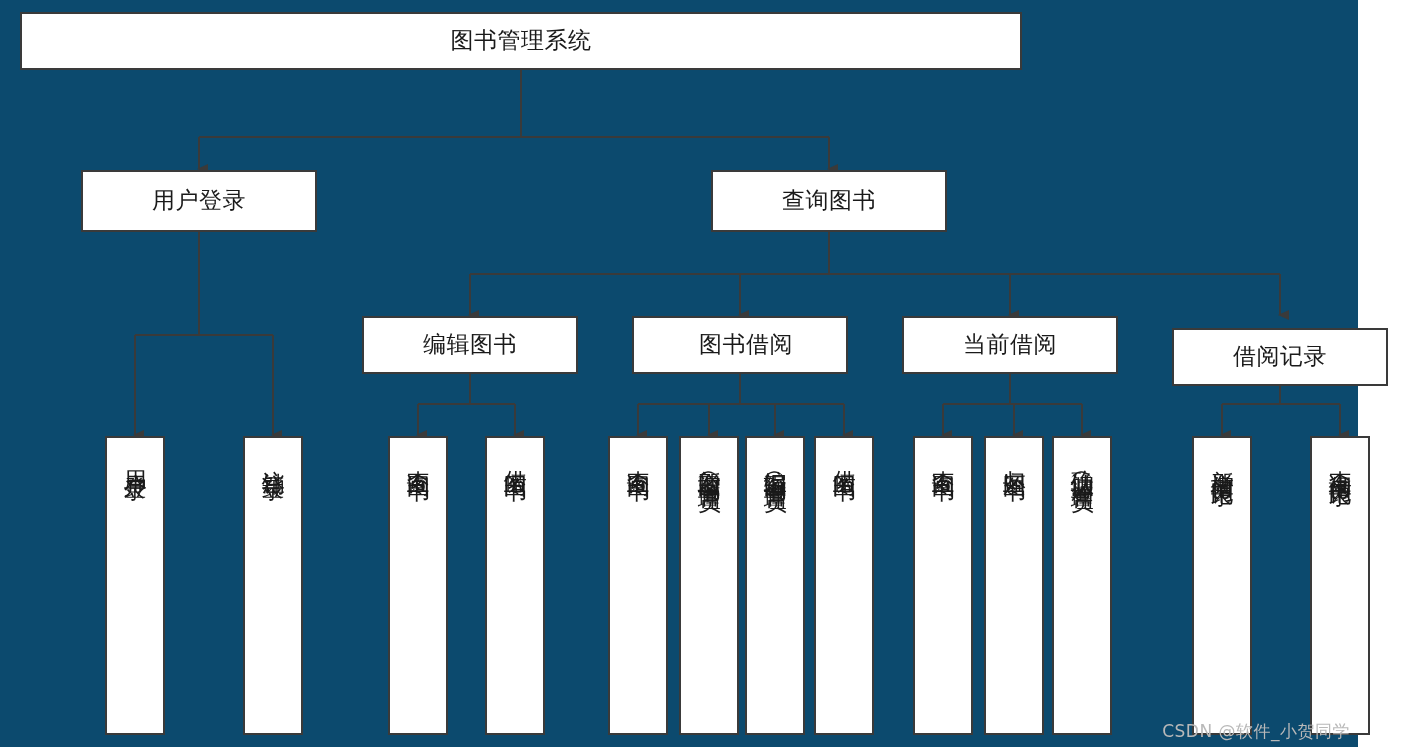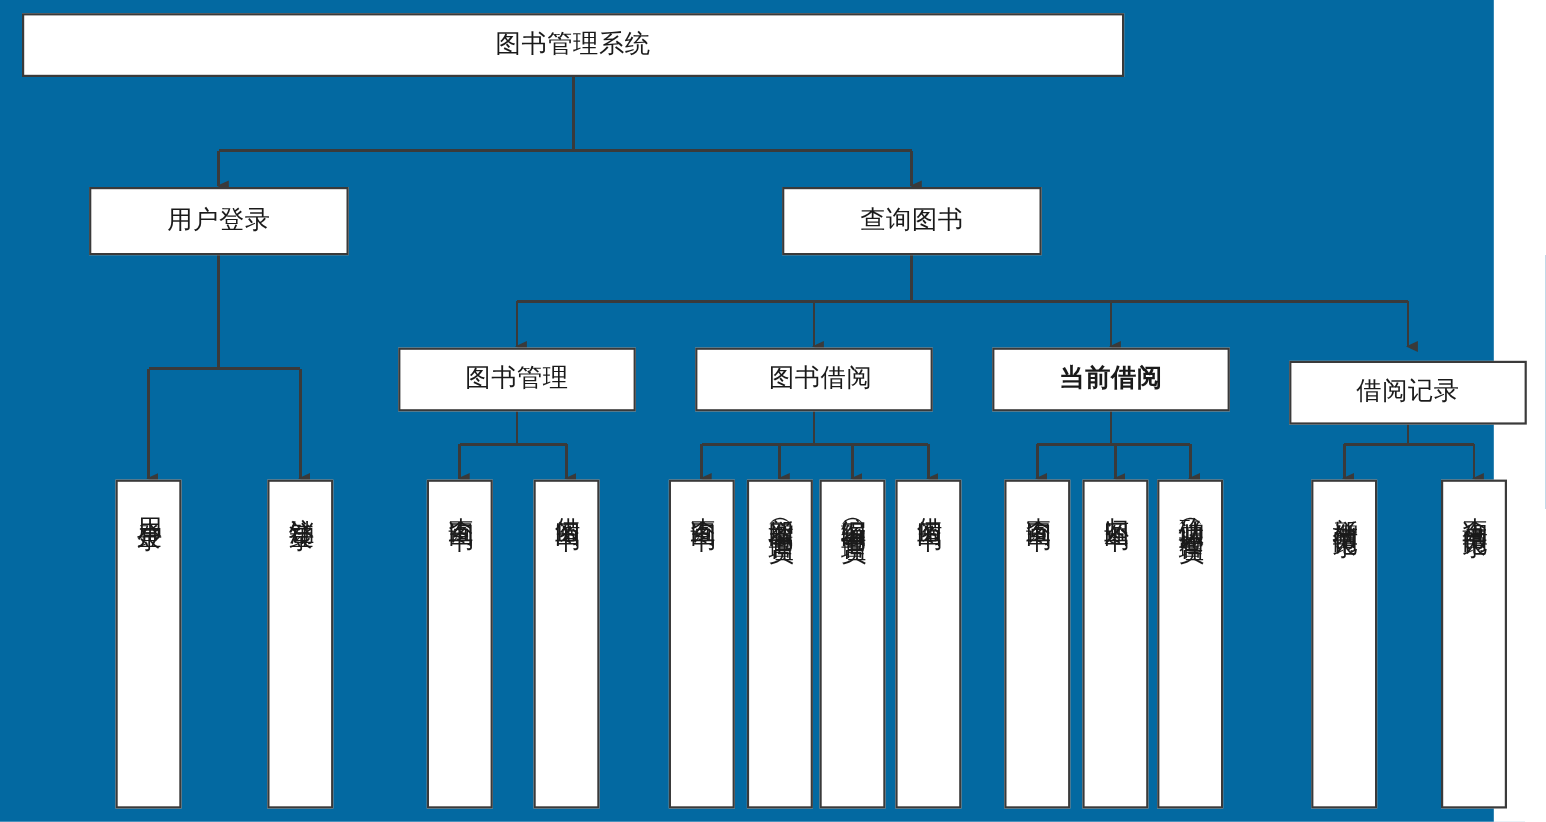--- a/index.html
+++ b/index.html
@@ -18,7 +18,7 @@
     position: relative;
     width: 1358px;
     height: 747px;
-    background: #0369a1;
+    background: #0c4a6e;
   }
   #diagram-svg {
     position: absolute;

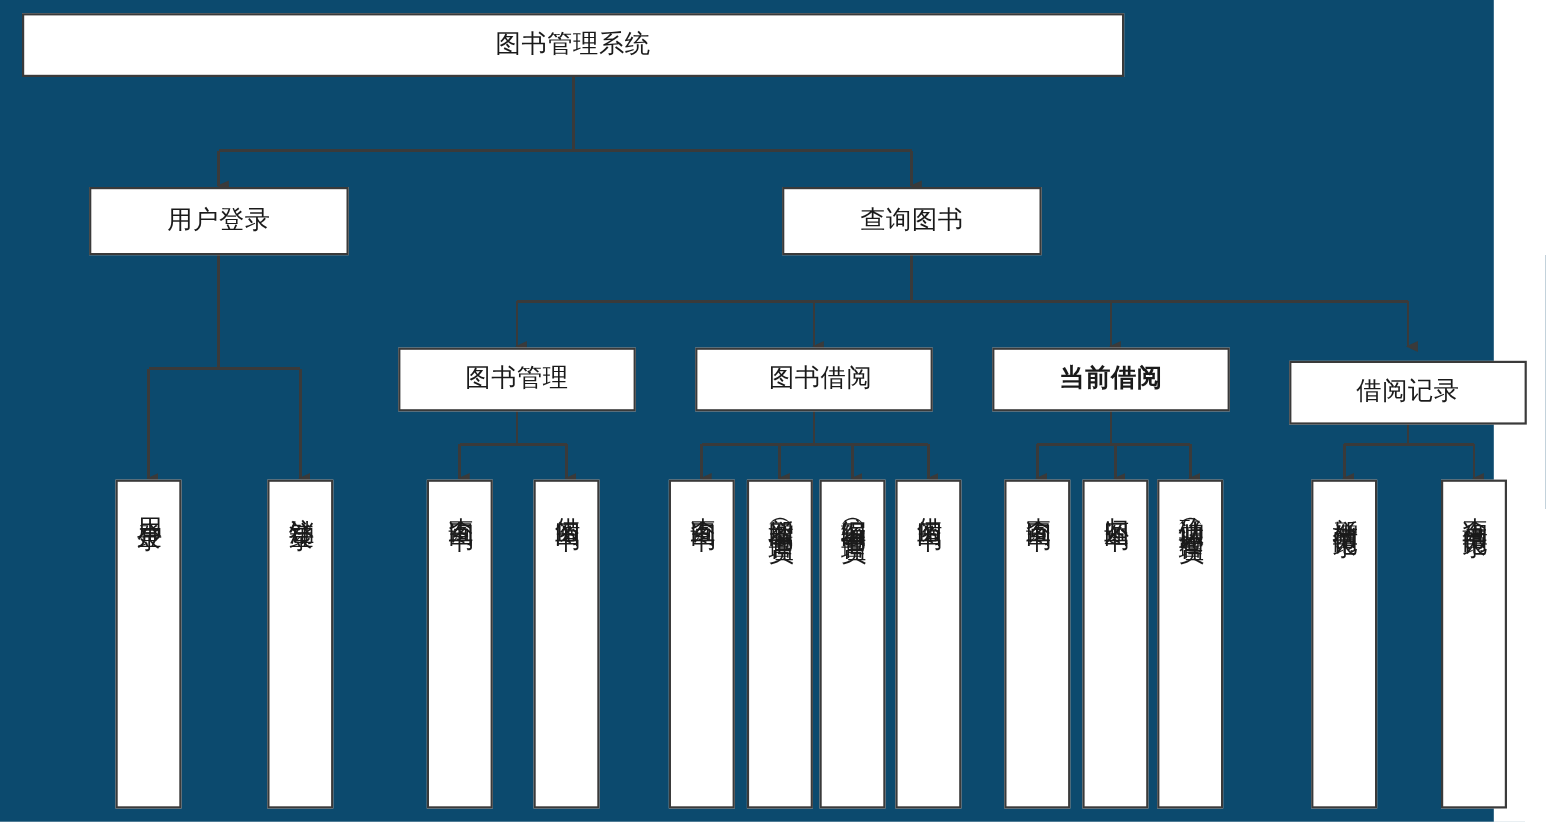--- a/index.html
+++ b/index.html
@@ -129,7 +129,7 @@
         <div class="node-label">查询图书</div>
       </div>
       <div class="node-box level-3" style="left: 362px; top: 316px; width: 216px; height: 58px;">
-        <div class="node-label">图书管理</div>
+        <div class="node-label">编辑图书</div>
       </div>
       <div class="node-box level-3" style="left: 632px; top: 316px; width: 216px; height: 58px; padding-left: 12px;">
         <div class="node-label">图书借阅</div>

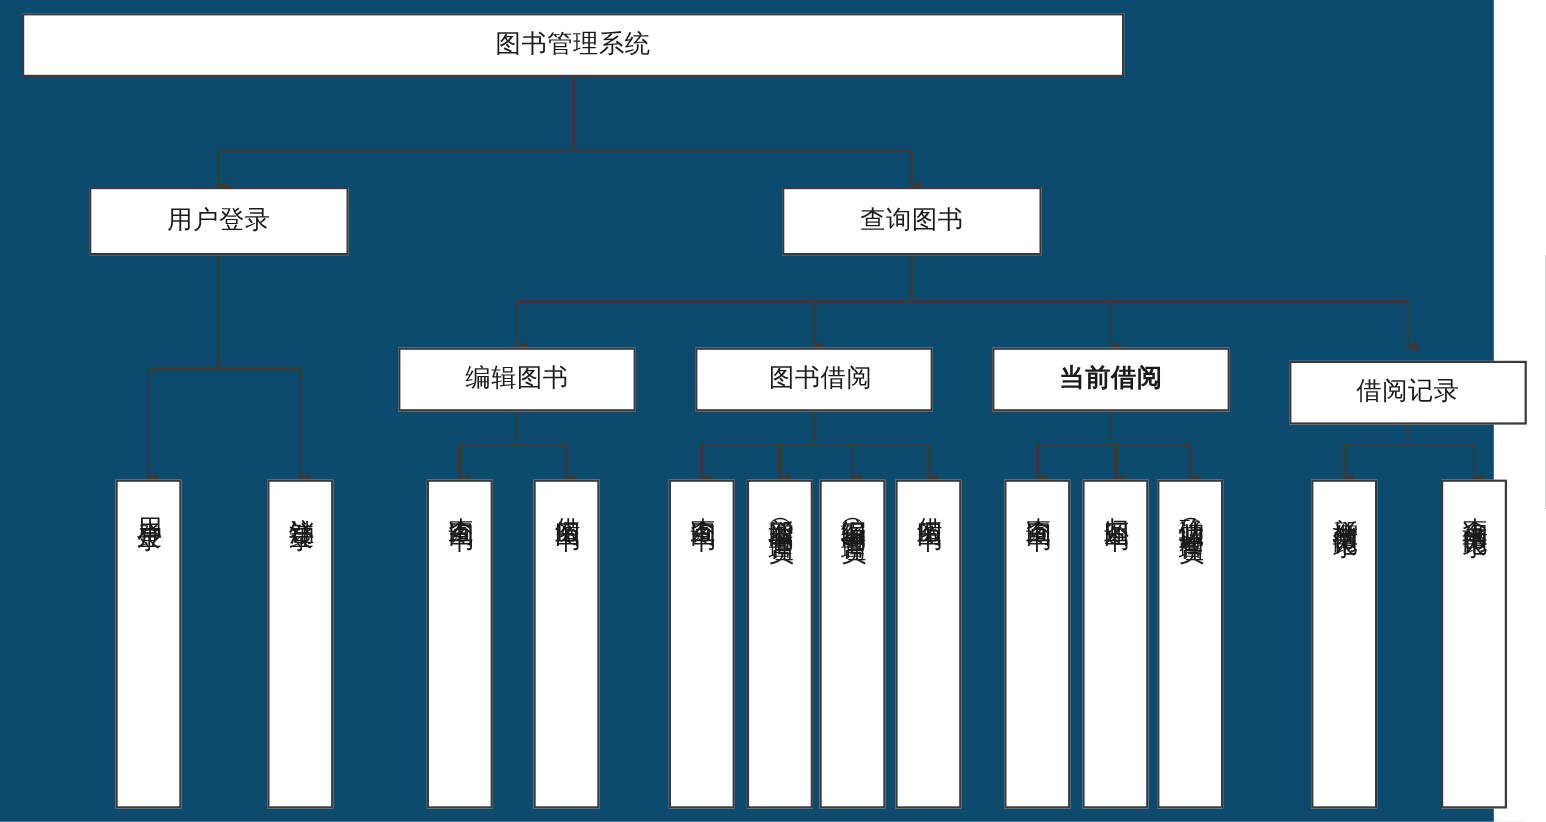--- a/index.html
+++ b/index.html
@@ -134,7 +134,7 @@
       <div class="node-box level-3" style="left: 632px; top: 316px; width: 216px; height: 58px; padding-left: 12px;">
         <div class="node-label">图书借阅</div>
       </div>
-      <div class="node-box level-3" style="left: 902px; top: 316px; width: 216px; height: 58px; font-weight: bold;">
+      <div class="node-box level-3" style="left: 902px; top: 316px; width: 216px; height: 58px;">
         <div class="node-label">当前借阅</div>
       </div>
       <div class="node-box level-3" style="left: 1172px; top: 328px; width: 216px; height: 58px;">

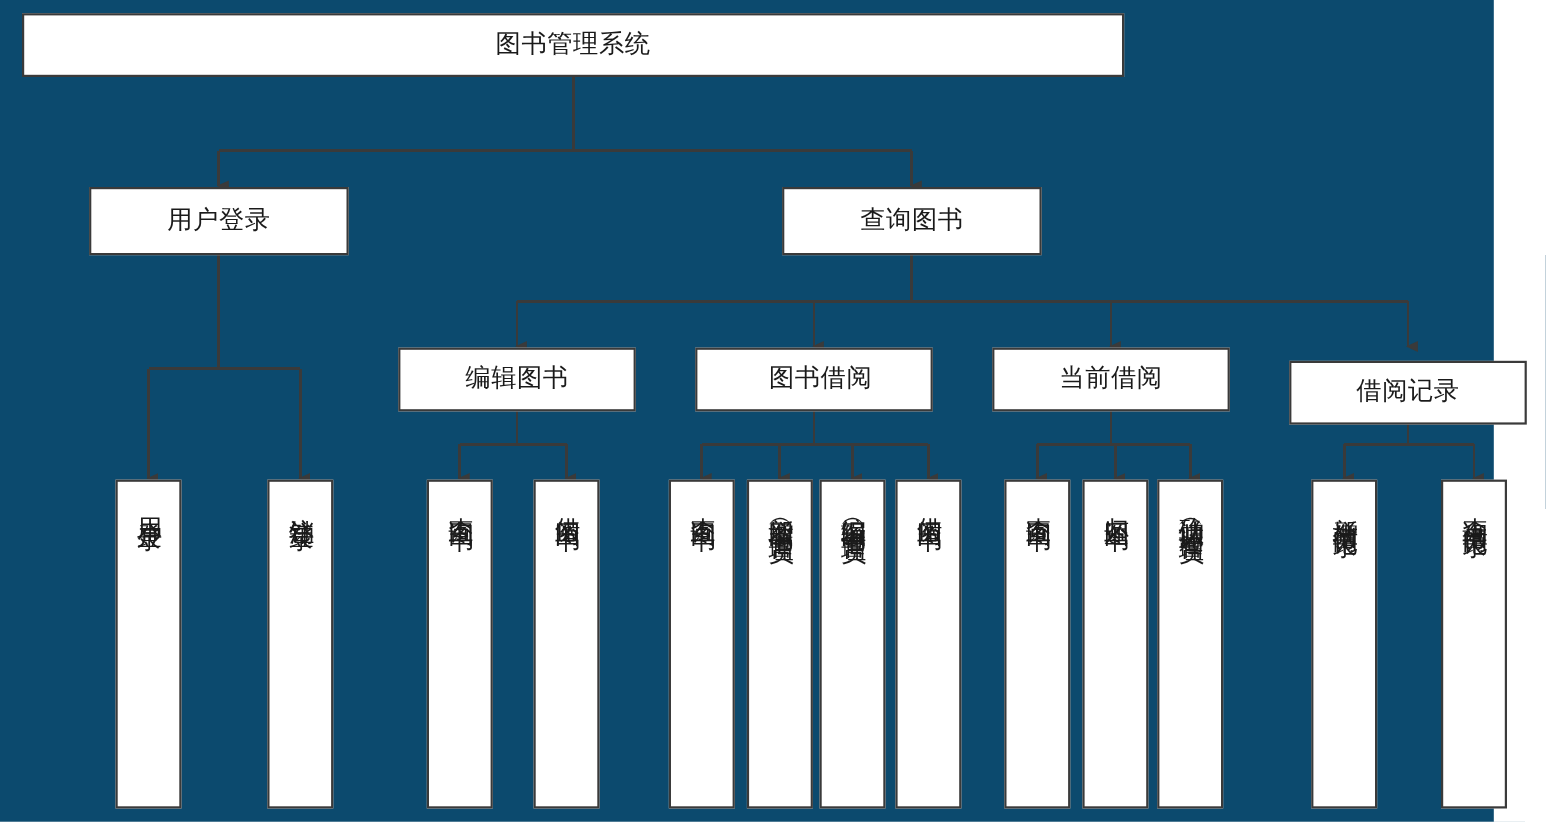--- a/index.html
+++ b/index.html
@@ -181,6 +181,7 @@
       </div>
     </div>
 
+  <div id="watermark">CSDN @软件_小贺同学</div>
 
 </div>
 

